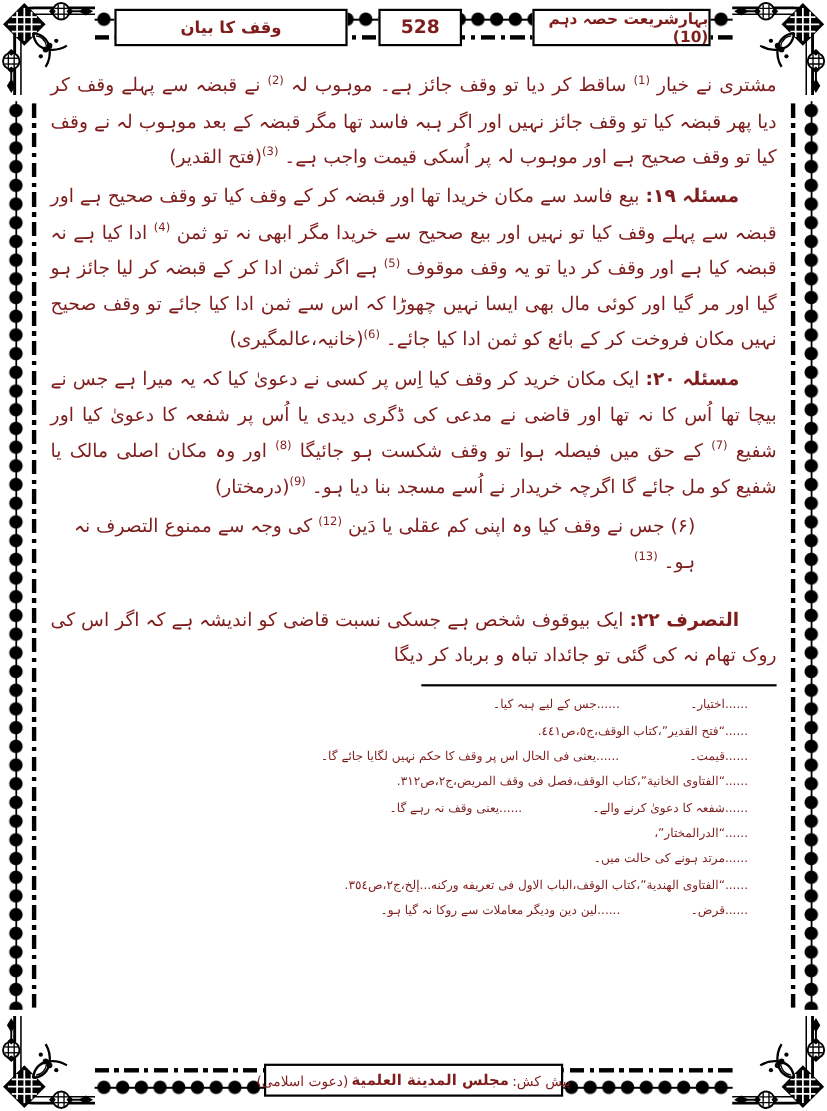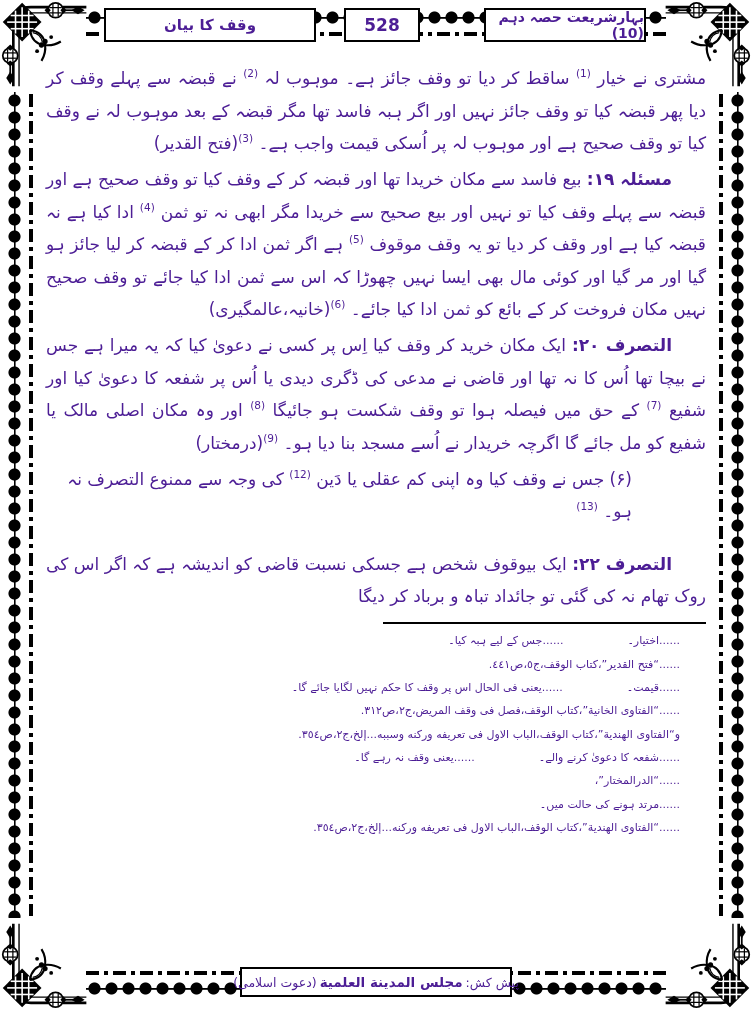--- a/index.html
+++ b/index.html
@@ -5,7 +5,7 @@
   html,body{margin:0;padding:0;background:#e8e8e8;}
   .page{
     position:relative; width:752px; height:1010px; margin:0 auto;
-    background:#ffffff; overflow:hidden; color:#4c1d95;
+    background:#ffffff; overflow:hidden; color:#7f1d1d;
     font-family:"DejaVu Sans", sans-serif;
   }
   

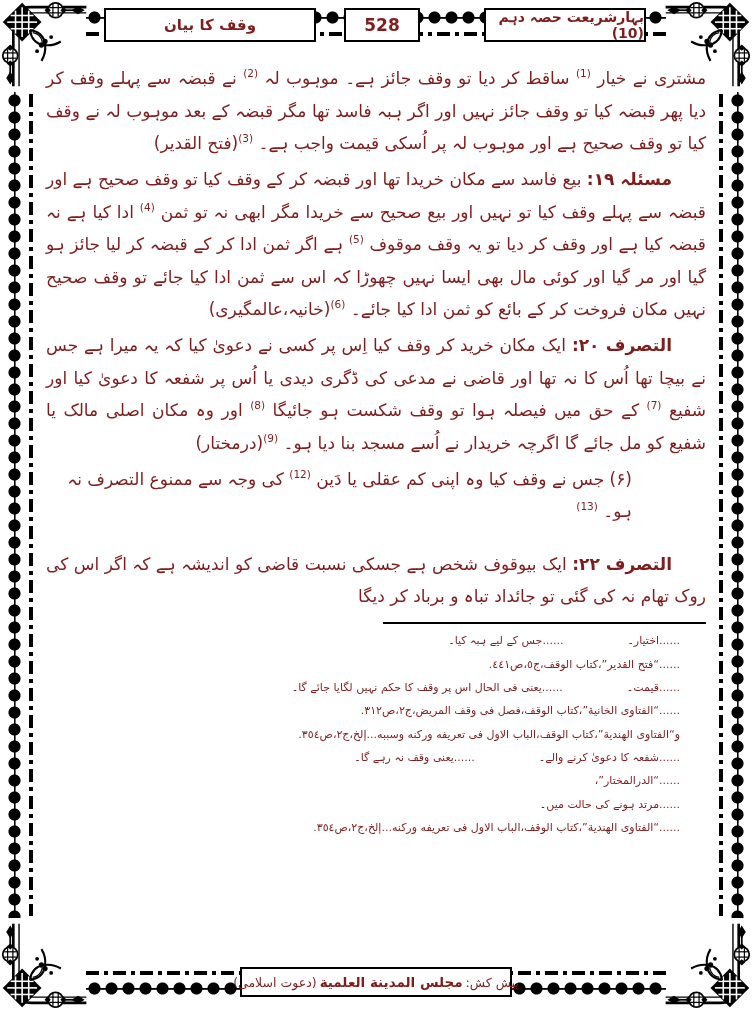--- a/index.html
+++ b/index.html
@@ -168,7 +168,7 @@
     <p class="masla"><span class="mlabel">مسئلہ ۱۹:</span>
       <span>بیع فاسد سے مکان خریدا تھا اور قبضہ کر کے وقف کیا تو وقف صحیح ہے اور قبضہ سے پہلے وقف کیا تو نہیں اور بیع صحیح سے خریدا مگر ابھی نہ تو ثمن <sup class="fnref">(4)</sup> ادا کیا ہے نہ قبضہ کیا ہے اور وقف کر دیا تو یہ وقف موقوف <sup class="fnref">(5)</sup> ہے اگر ثمن ادا کر کے قبضہ کر لیا جائز ہو گیا اور مر گیا اور کوئی مال بھی ایسا نہیں چھوڑا کہ اس سے ثمن ادا کیا جائے تو وقف صحیح نہیں مکان فروخت کر کے بائع کو ثمن ادا کیا جائے۔ <sup class="fnref">(6)</sup>(خانیہ،عالمگیری)</span></p>
 
-    <p class="masla"><span class="mlabel">التصرف ۲۰:</span>
+    <p class="masla"><span class="mlabel">مسئلہ ۲۰:</span>
       <span>ایک مکان خرید کر وقف کیا اِس پر کسی نے دعویٰ کیا کہ یہ میرا ہے جس نے بیچا تھا اُس کا نہ تھا اور قاضی نے مدعی کی ڈگری دیدی یا اُس پر شفعہ کا دعویٰ کیا اور شفیع <sup class="fnref">(7)</sup> کے حق میں فیصلہ ہوا تو وقف شکست ہو جائیگا <sup class="fnref">(8)</sup> اور وہ مکان اصلی مالک یا شفیع کو مل جائے گا اگرچہ خریدار نے اُسے مسجد بنا دیا ہو۔ <sup class="fnref">(9)</sup>(درمختار)</span></p>
 
 

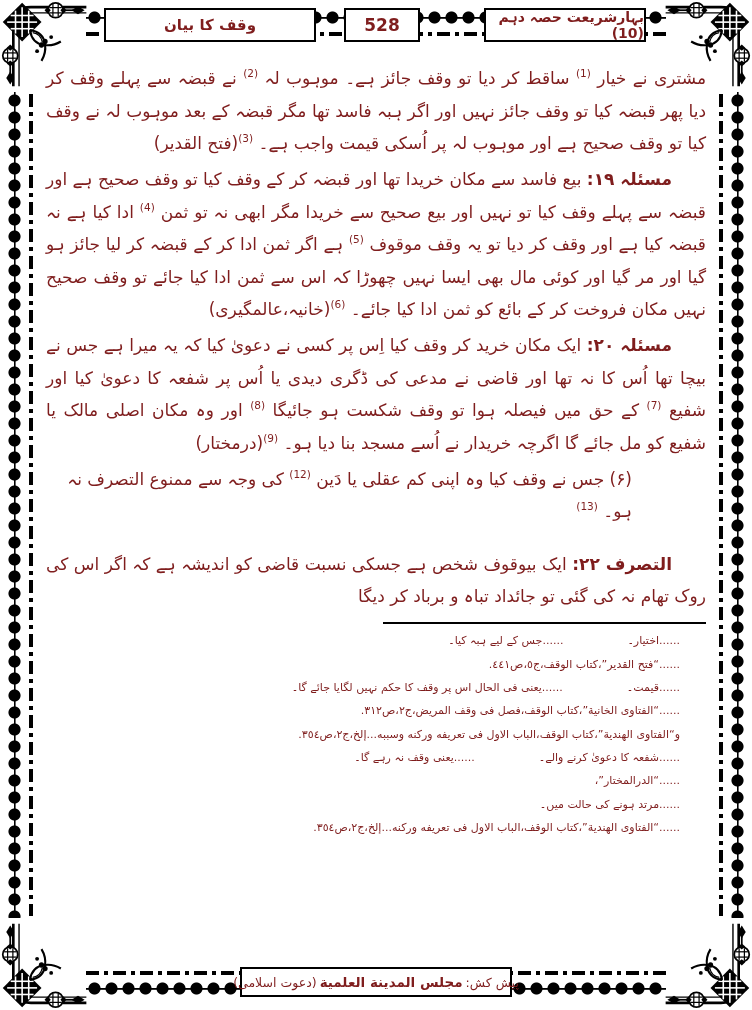--- a/index.html
+++ b/index.html
@@ -184,7 +184,6 @@
       <div class="fn-row"><span>......“فتح القدیر”،کتاب الوقف،ج٥،ص٤٤١.</span></div>
       <div class="fn-row"><span>......قیمت۔</span><span class="fn-gap"></span><span>......یعنی فی الحال اس پر وقف کا حکم نہیں لگایا جائے گا۔</span></div>
       <div class="fn-row"><span>......“الفتاوی الخانیة”،کتاب الوقف،فصل فی وقف المریض،ج٢،ص٣١٢.</span></div>
-      <div class="fn-row"><span>و“الفتاوی الهندیة”،کتاب الوقف،الباب الاول فی تعریفه ورکنه وسببه...إلخ،ج٢،ص٣٥٤.</span></div>
       <div class="fn-row"><span>......شفعہ کا دعویٰ کرنے والے۔</span><span class="fn-gap"></span><span>......یعنی وقف نہ رہے گا۔</span></div>
       <div class="fn-row"><span>......“الدرالمختار”،</span></div>
       <div class="fn-row"><span>......مرتد ہونے کی حالت میں۔</span></div>

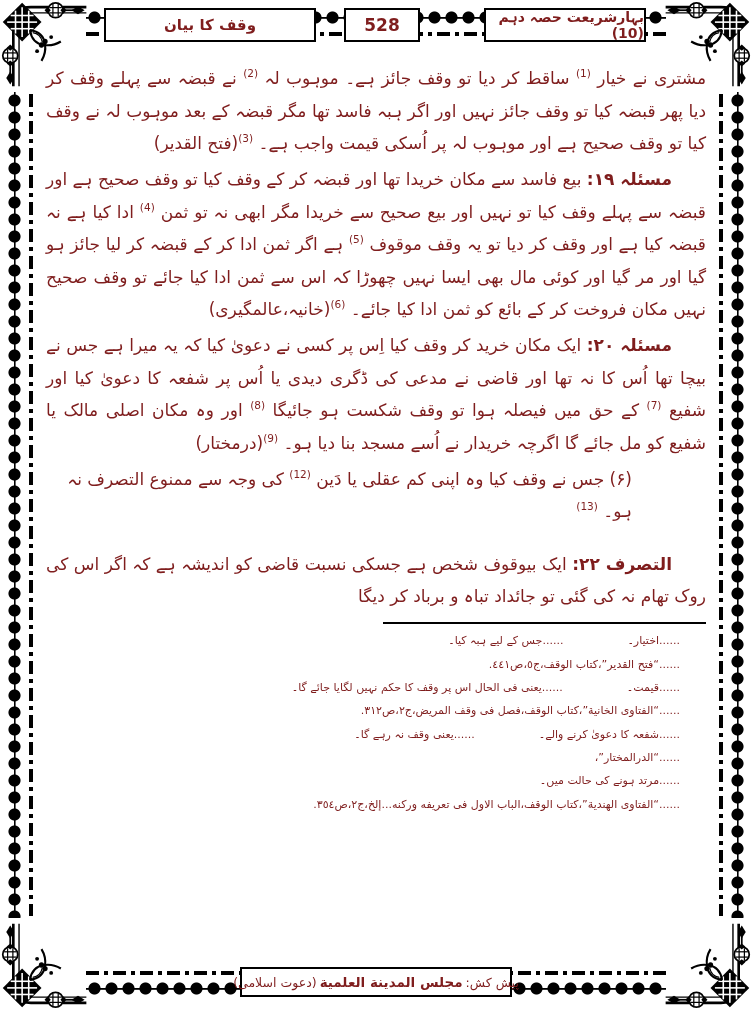--- a/index.html
+++ b/index.html
@@ -188,6 +188,7 @@
       <div class="fn-row"><span>......“الدرالمختار”،</span></div>
       <div class="fn-row"><span>......مرتد ہونے کی حالت میں۔</span></div>
       <div class="fn-row"><span>......“الفتاوی الهندیة”،کتاب الوقف،الباب الاول فی تعریفه ورکنه...إلخ،ج٢،ص٣٥٤.</span></div>
+      <div class="fn-row"><span>......قرض۔</span><span class="fn-gap"></span><span>......لین دین ودیگر معاملات سے روکا نہ گیا ہو۔</span></div>
     </div>
   </div>
 

